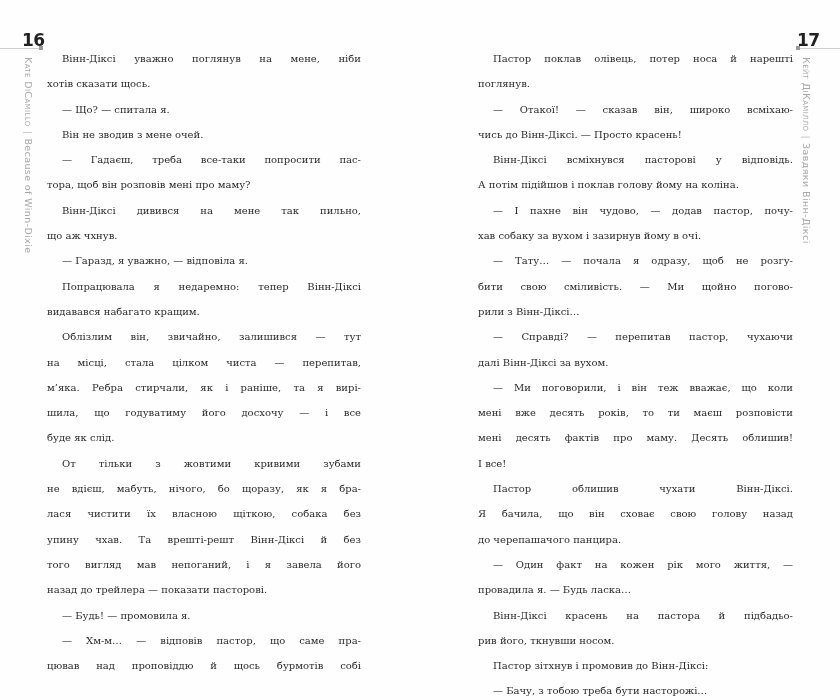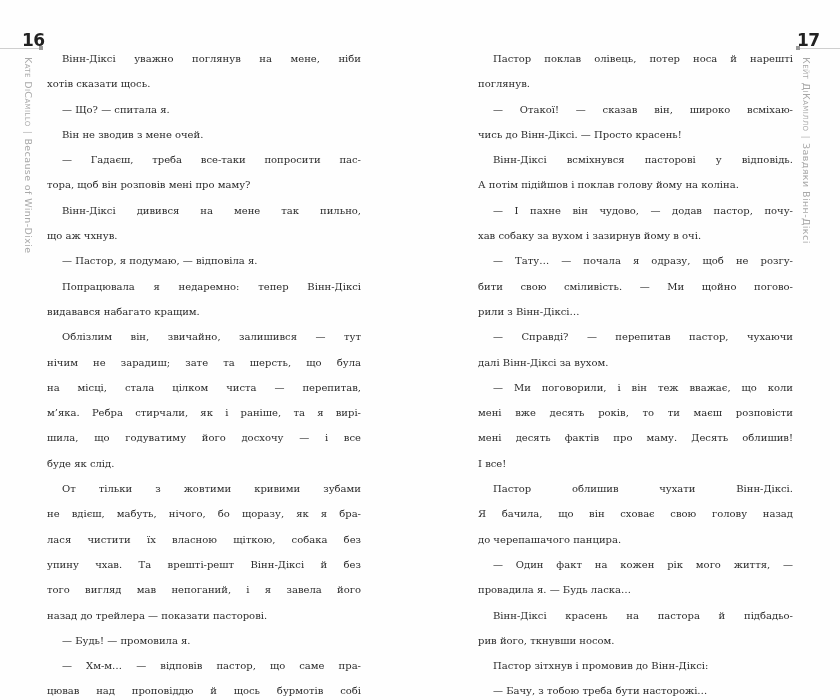--- a/index.html
+++ b/index.html
@@ -62,7 +62,7 @@
         <div class="line last">що аж чхнув.</div>
       </div>
       <div>
-        <div class="line indent last">— Пастор, я подумаю, — відповіла я.</div>
+        <div class="line indent last">— Гаразд, я уважно, — відповіла я.</div>
       </div>
       <div>
         <div class="line indent just">Попрацювала я недаремно: тепер Вінн-Діксі</div>

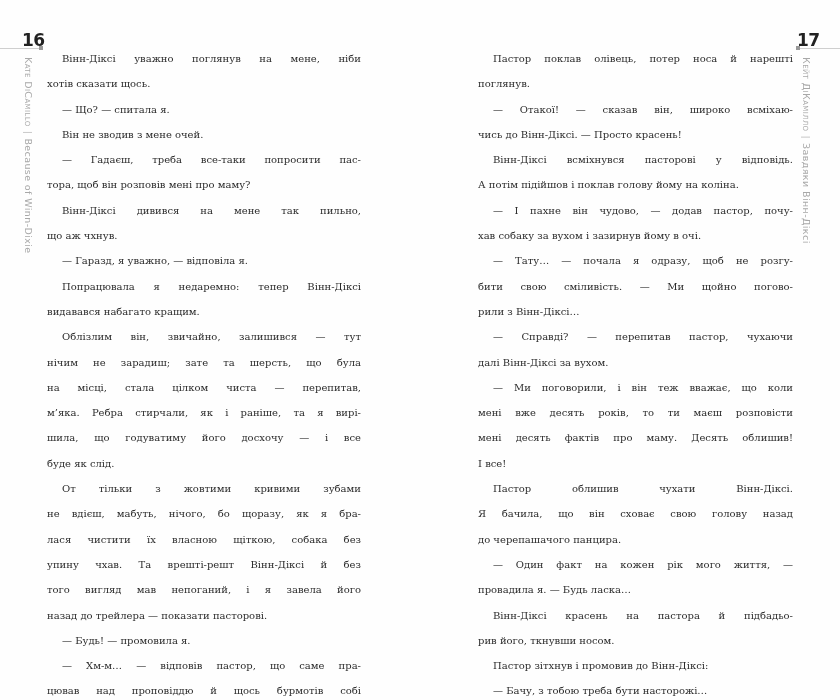--- a/index.html
+++ b/index.html
@@ -70,7 +70,6 @@
       </div>
       <div>
         <div class="line indent just">Облізлим він, звичайно, залишився — тут</div>
-        <div class="line just">нічим не зарадиш; зате та шерсть, що була</div>
         <div class="line just">на місці, стала цілком чиста — перепитав,</div>
         <div class="line just">м’яка. Ребра стирчали, як і раніше, та я вирі-</div>
         <div class="line just">шила, що годуватиму його досхочу — і все</div>

